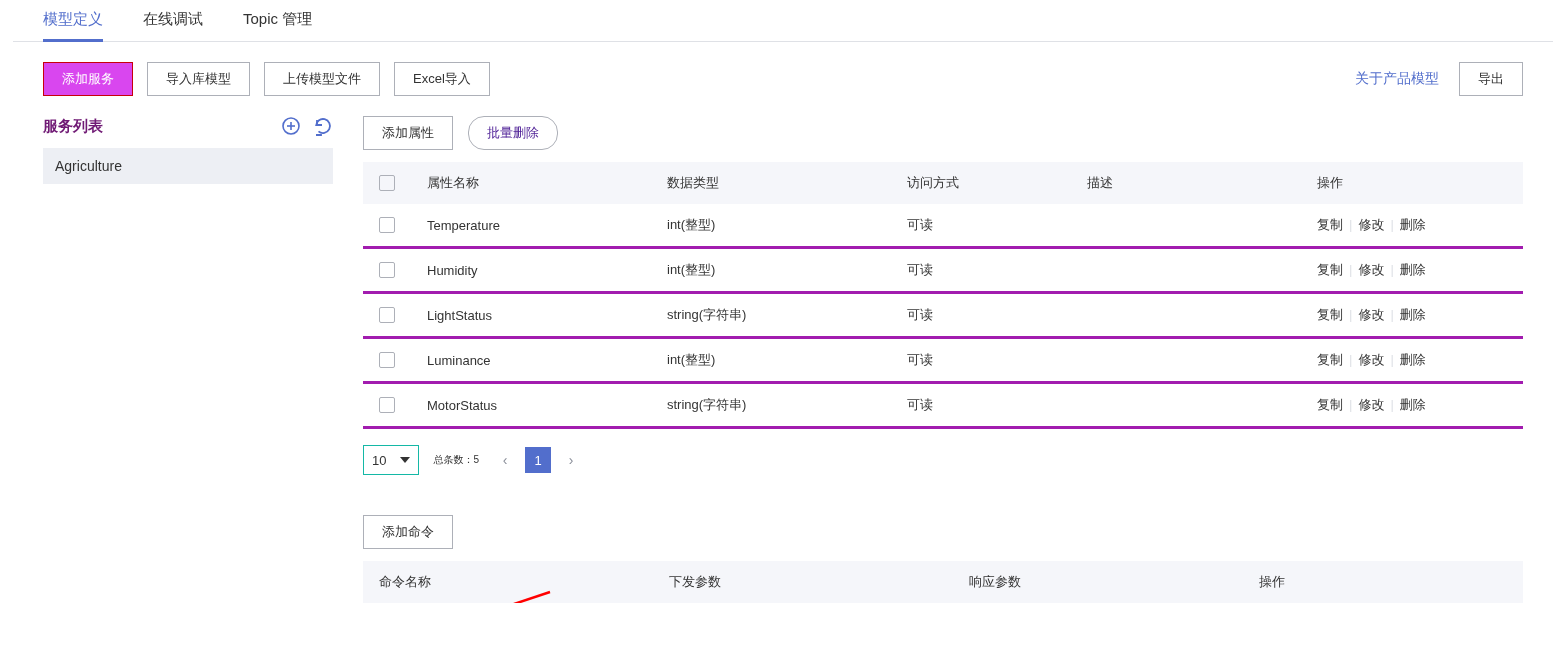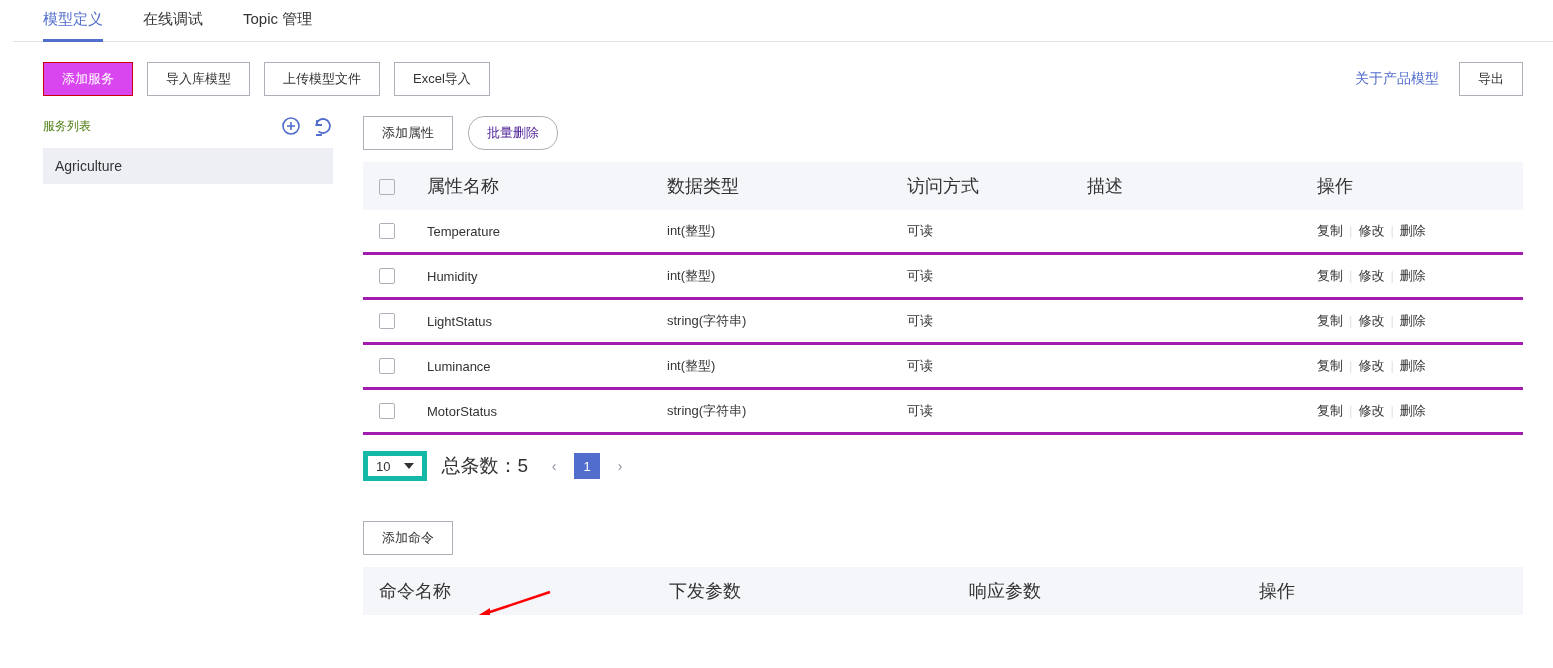--- a/index.html
+++ b/index.html
@@ -17,7 +17,7 @@
   .main-row { display: flex; padding: 0 30px; gap: 30px; }
   .sidebar { width: 290px; flex-shrink:0;}
   .sidebar-head { display: flex; justify-content: space-between; align-items: center; margin-bottom: 12px; }
-  .sidebar-title { font-size: 12px; font-weight: 400; color: #4d7c0f; }
+  .sidebar-title { font-size: 15px; font-weight: 700; color: #701a75; }
   .sidebar-actions { display: flex; gap: 12px; color: #526ecc; font-size: 18px; }
   .sidebar-actions svg { cursor:pointer; }
   .service-item { padding: 10px 12px; background: #edeff4; cursor: pointer; font-size: 14px; color:#333;}

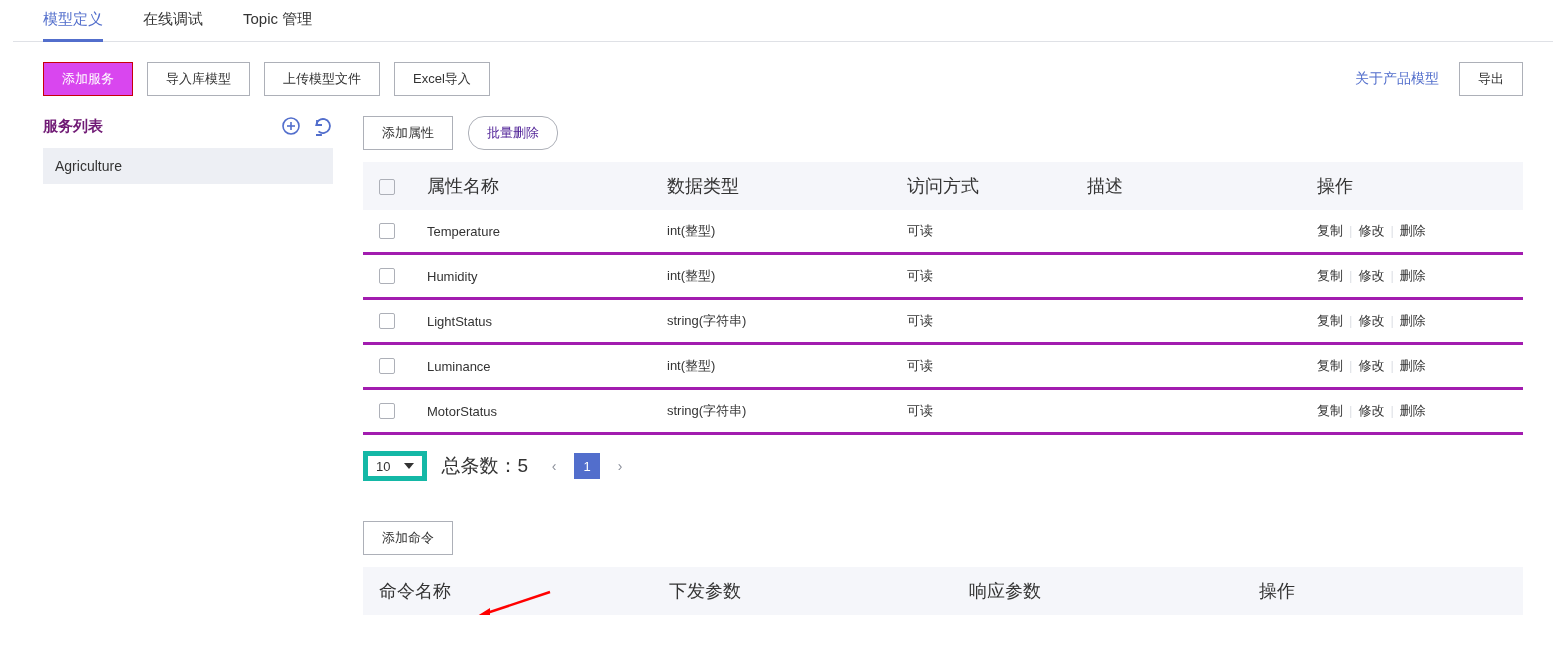--- a/index.html
+++ b/index.html
@@ -30,7 +30,7 @@
   .attrbar { display: flex; gap: 15px; margin-bottom: 12px; padding-left:0; }
   .btn.disabled { color: #4c1d95; cursor: not-allowed; border-radius: 16px; }
   table.data { width: 100%; border-collapse: collapse; }
-  table.data th { background: #f5f6fa; text-align: left; padding: 12px 16px; font-weight: 400; color: #333; font-size:18px; }
+  table.data th { background: #f5f6fa; text-align: left; padding: 12px 16px; font-weight: 400; color: #333; font-size:13px; }
   table.data td { padding: 12px 16px; border-bottom: 3px solid #a21caf; font-size:13px;color:#333;}
   .chk { width:16px; height:16px; border:1px solid #adb0b8; border-radius:2px; display:inline-block; cursor:pointer; vertical-align:middle;}
   .row-actions { color:#526ecc; }

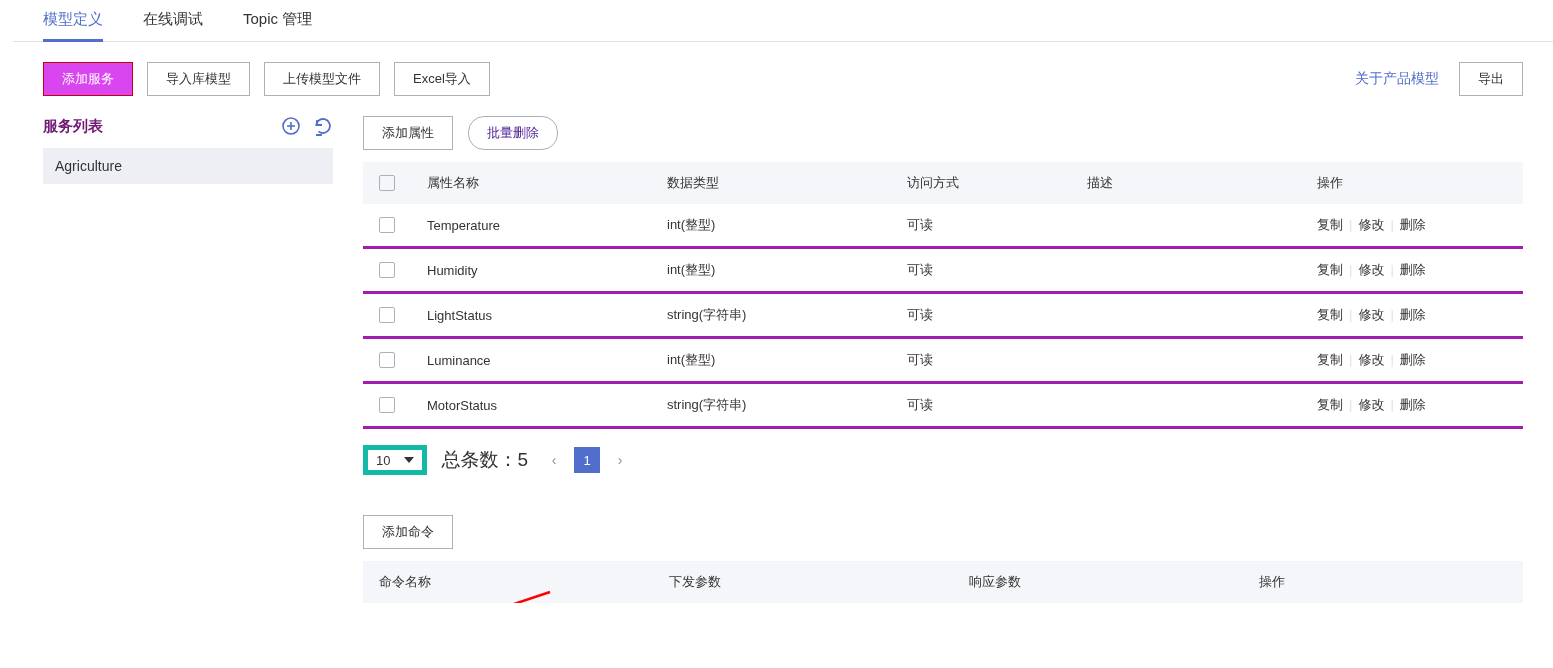--- a/index.html
+++ b/index.html
@@ -37,7 +37,7 @@
   .row-actions span { cursor:pointer; }
   .divider { color:#dfe1e6; margin:0 6px;}
   .pager-row{ display:flex; align-items:center; gap:14px; margin-top:16px;}
-  .pagesize{ border:5px solid #14b8a6; height:30px; padding:0 8px; display:flex; align-items:center; gap:14px; cursor:pointer; font-size:13px;}
+  .pagesize{ border:1px solid #14b8a6; height:30px; padding:0 8px; display:flex; align-items:center; gap:14px; cursor:pointer; font-size:13px;}
   .page-total{ font-size:19px; color:#333;}
   .pager-nav{ display:flex; align-items:center; gap:8px;}
   .pager-arrow{ width:24px;height:24px;display:flex;align-items:center;justify-content:center;color:#8a8e99;cursor:pointer;font-size:14px;}

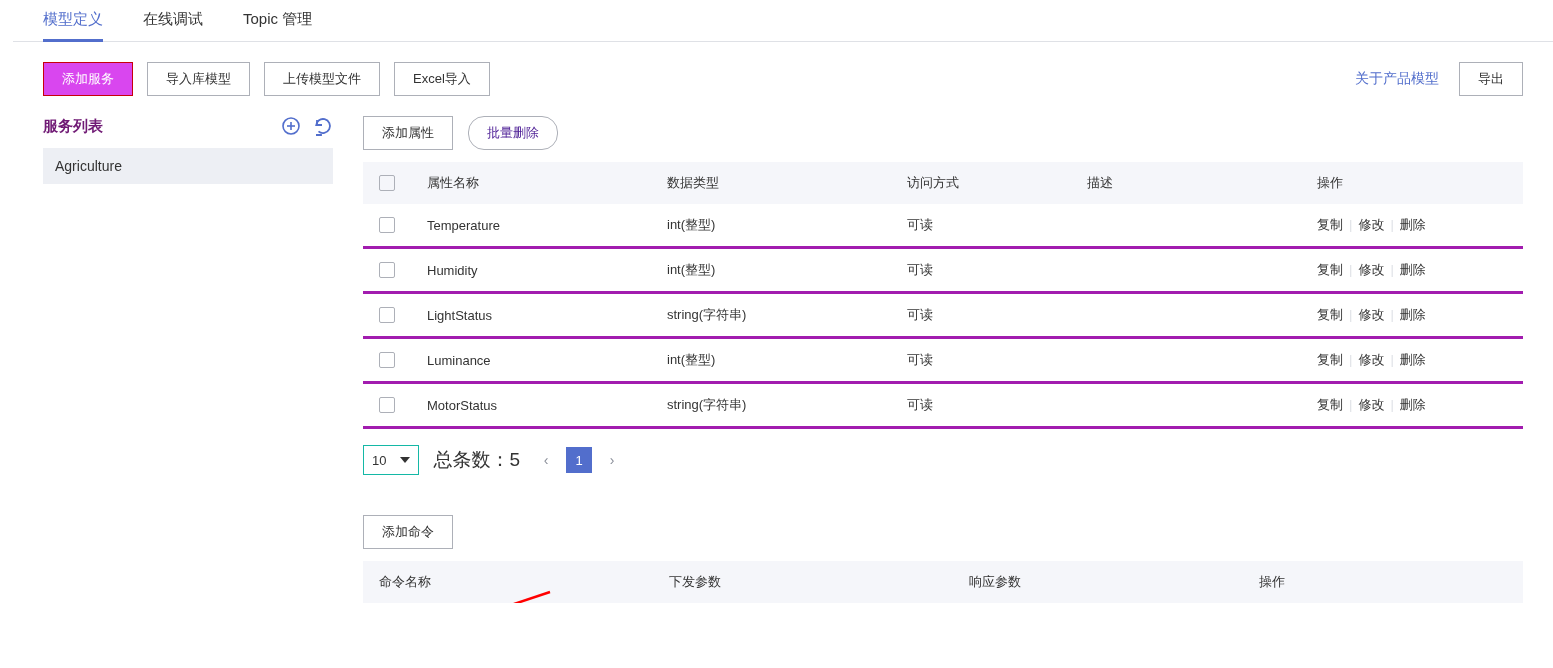--- a/index.html
+++ b/index.html
@@ -38,7 +38,7 @@
   .divider { color:#dfe1e6; margin:0 6px;}
   .pager-row{ display:flex; align-items:center; gap:14px; margin-top:16px;}
   .pagesize{ border:1px solid #14b8a6; height:30px; padding:0 8px; display:flex; align-items:center; gap:14px; cursor:pointer; font-size:13px;}
-  .page-total{ font-size:19px; color:#333;}
+  .page-total{ font-size:10px; color:#333;}
   .pager-nav{ display:flex; align-items:center; gap:8px;}
   .pager-arrow{ width:24px;height:24px;display:flex;align-items:center;justify-content:center;color:#8a8e99;cursor:pointer;font-size:14px;}
   .pager-num{ width:26px;height:26px;display:flex;align-items:center;justify-content:center;background:#526ecc;color:#fff;font-size:13px;cursor:pointer;}

